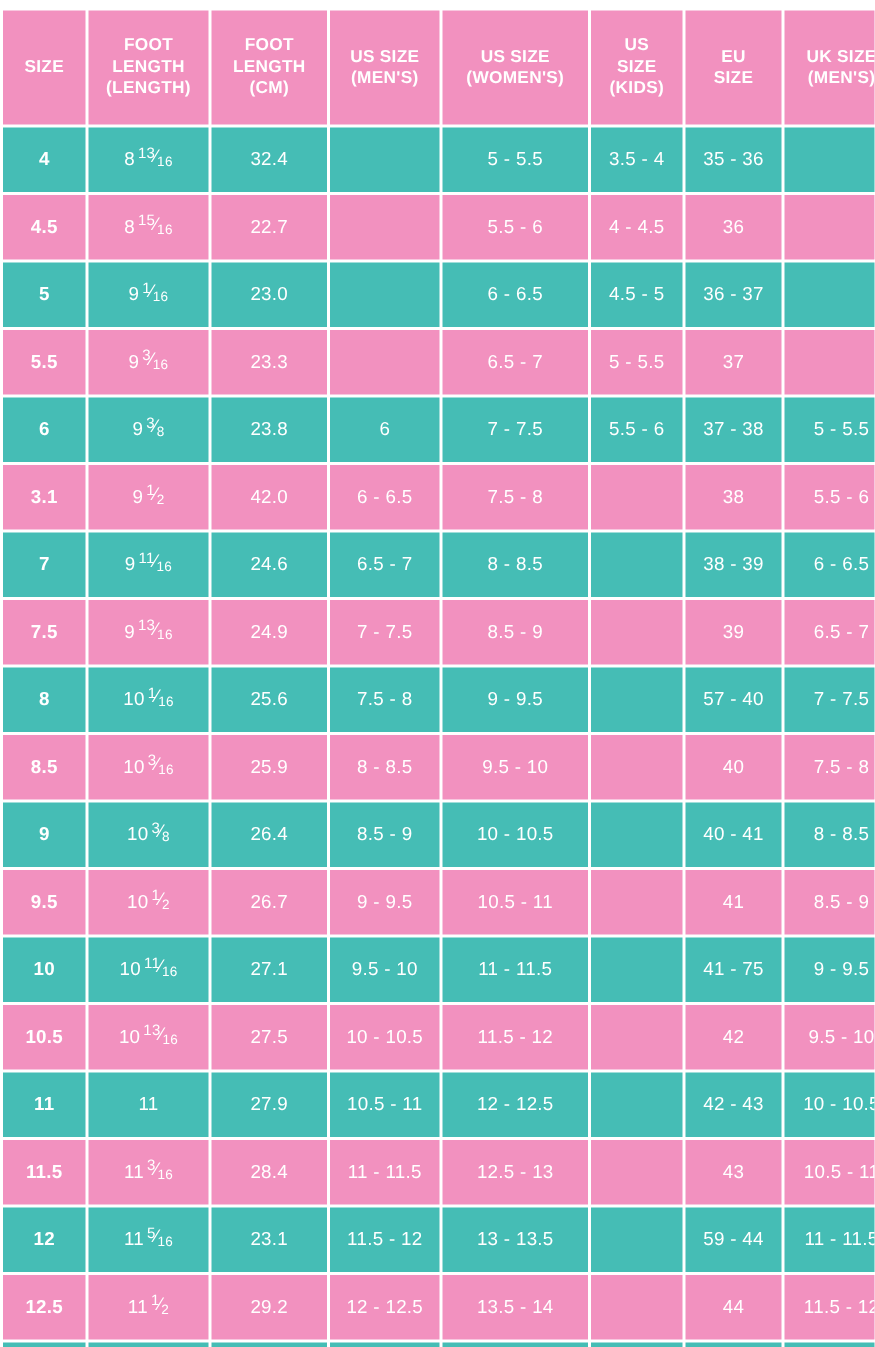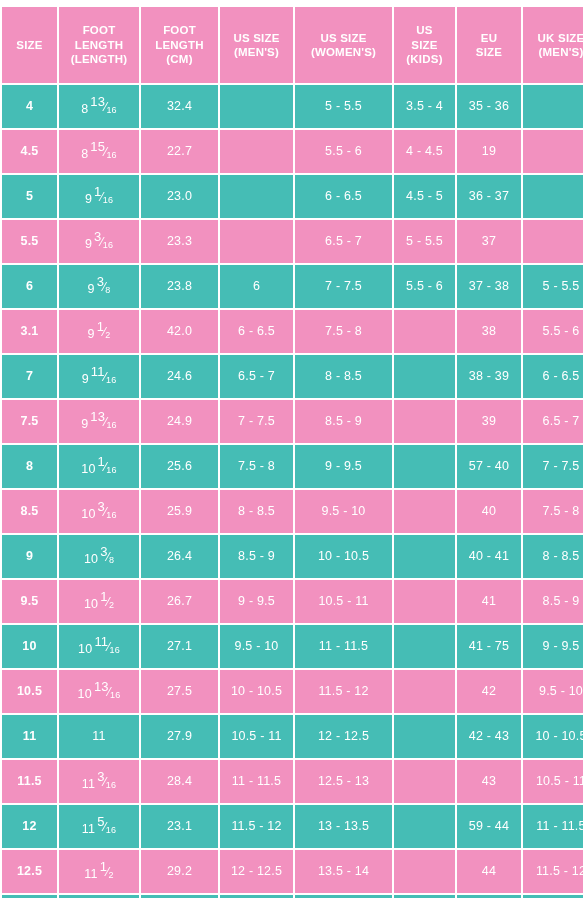--- a/index.html
+++ b/index.html
@@ -87,7 +87,7 @@
     white-space: nowrap;
   }
   .frac .num {
-    font-size: 13px;
+    font-size: 10px;
     vertical-align: 0.30em;
   }
   .frac .sl {

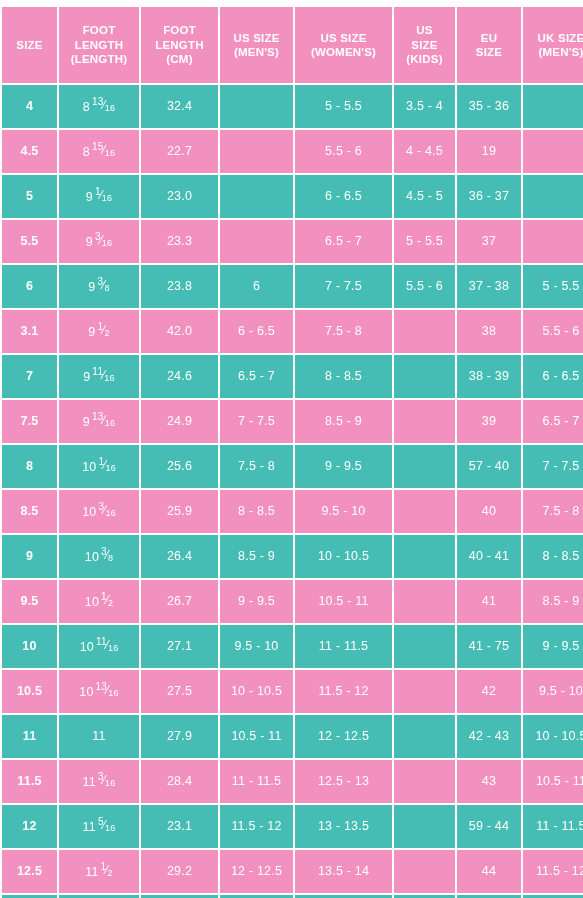--- a/index.html
+++ b/index.html
@@ -174,7 +174,7 @@
           <td class="pink"></td>
           <td class="pink">5.5 - 6</td>
           <td class="pink">4 - 4.5</td>
-          <td class="pink">19</td>
+          <td class="pink">36</td>
           <td class="pink"></td>
         </tr>
         <tr>

